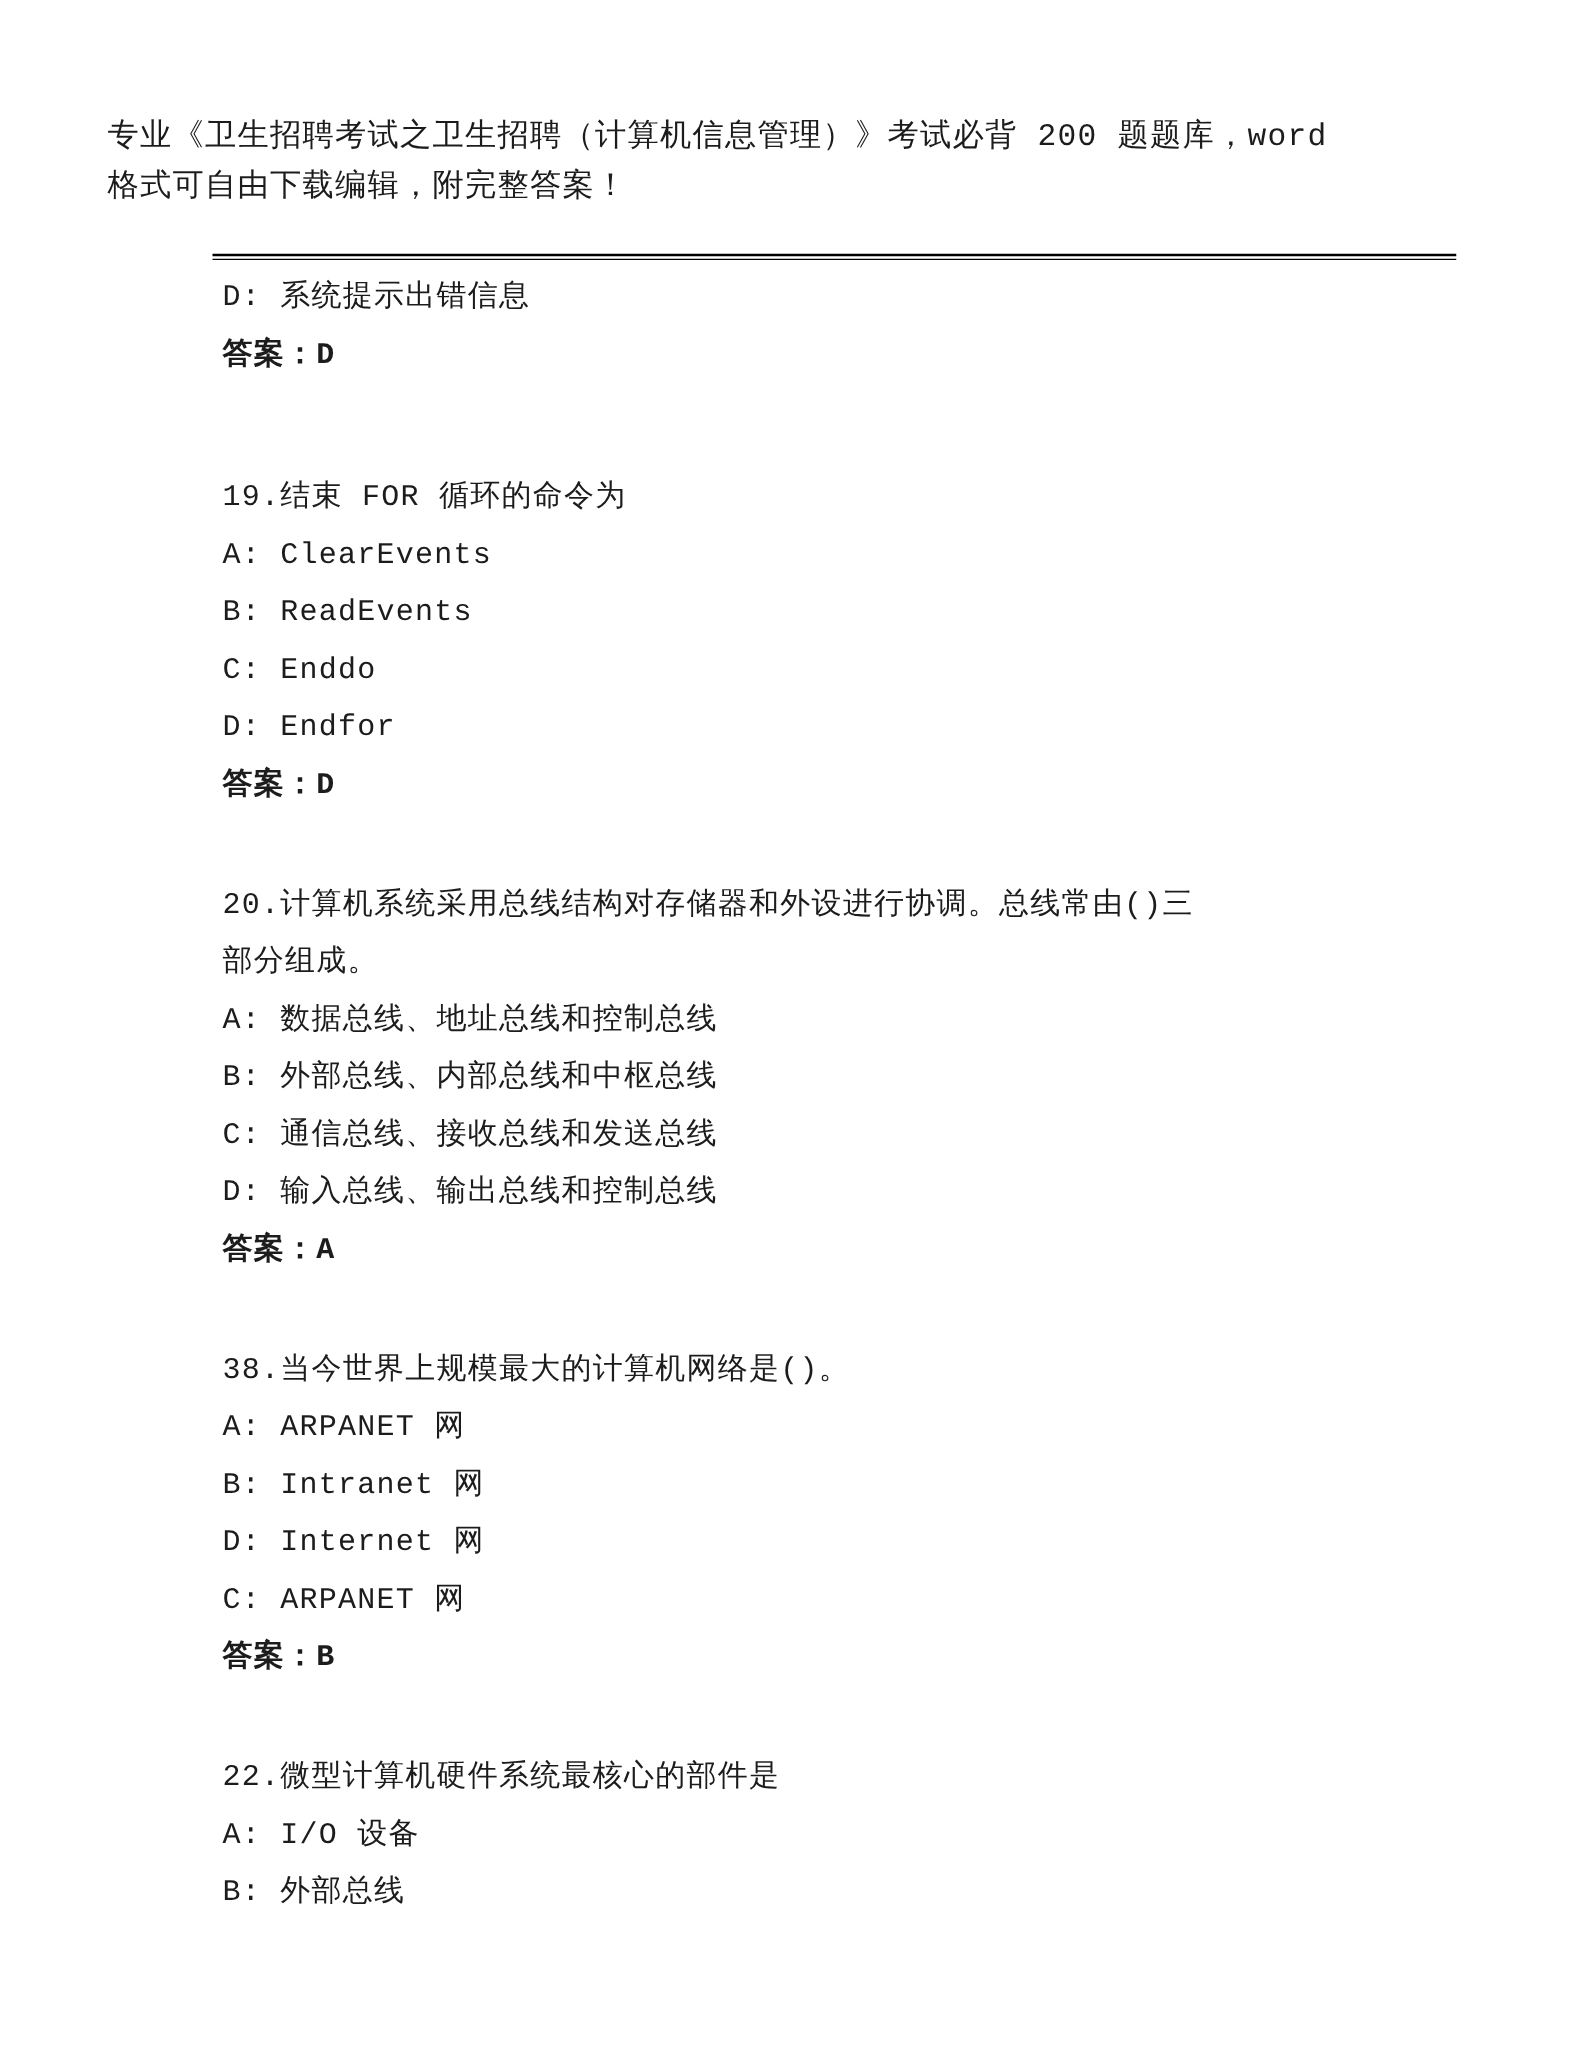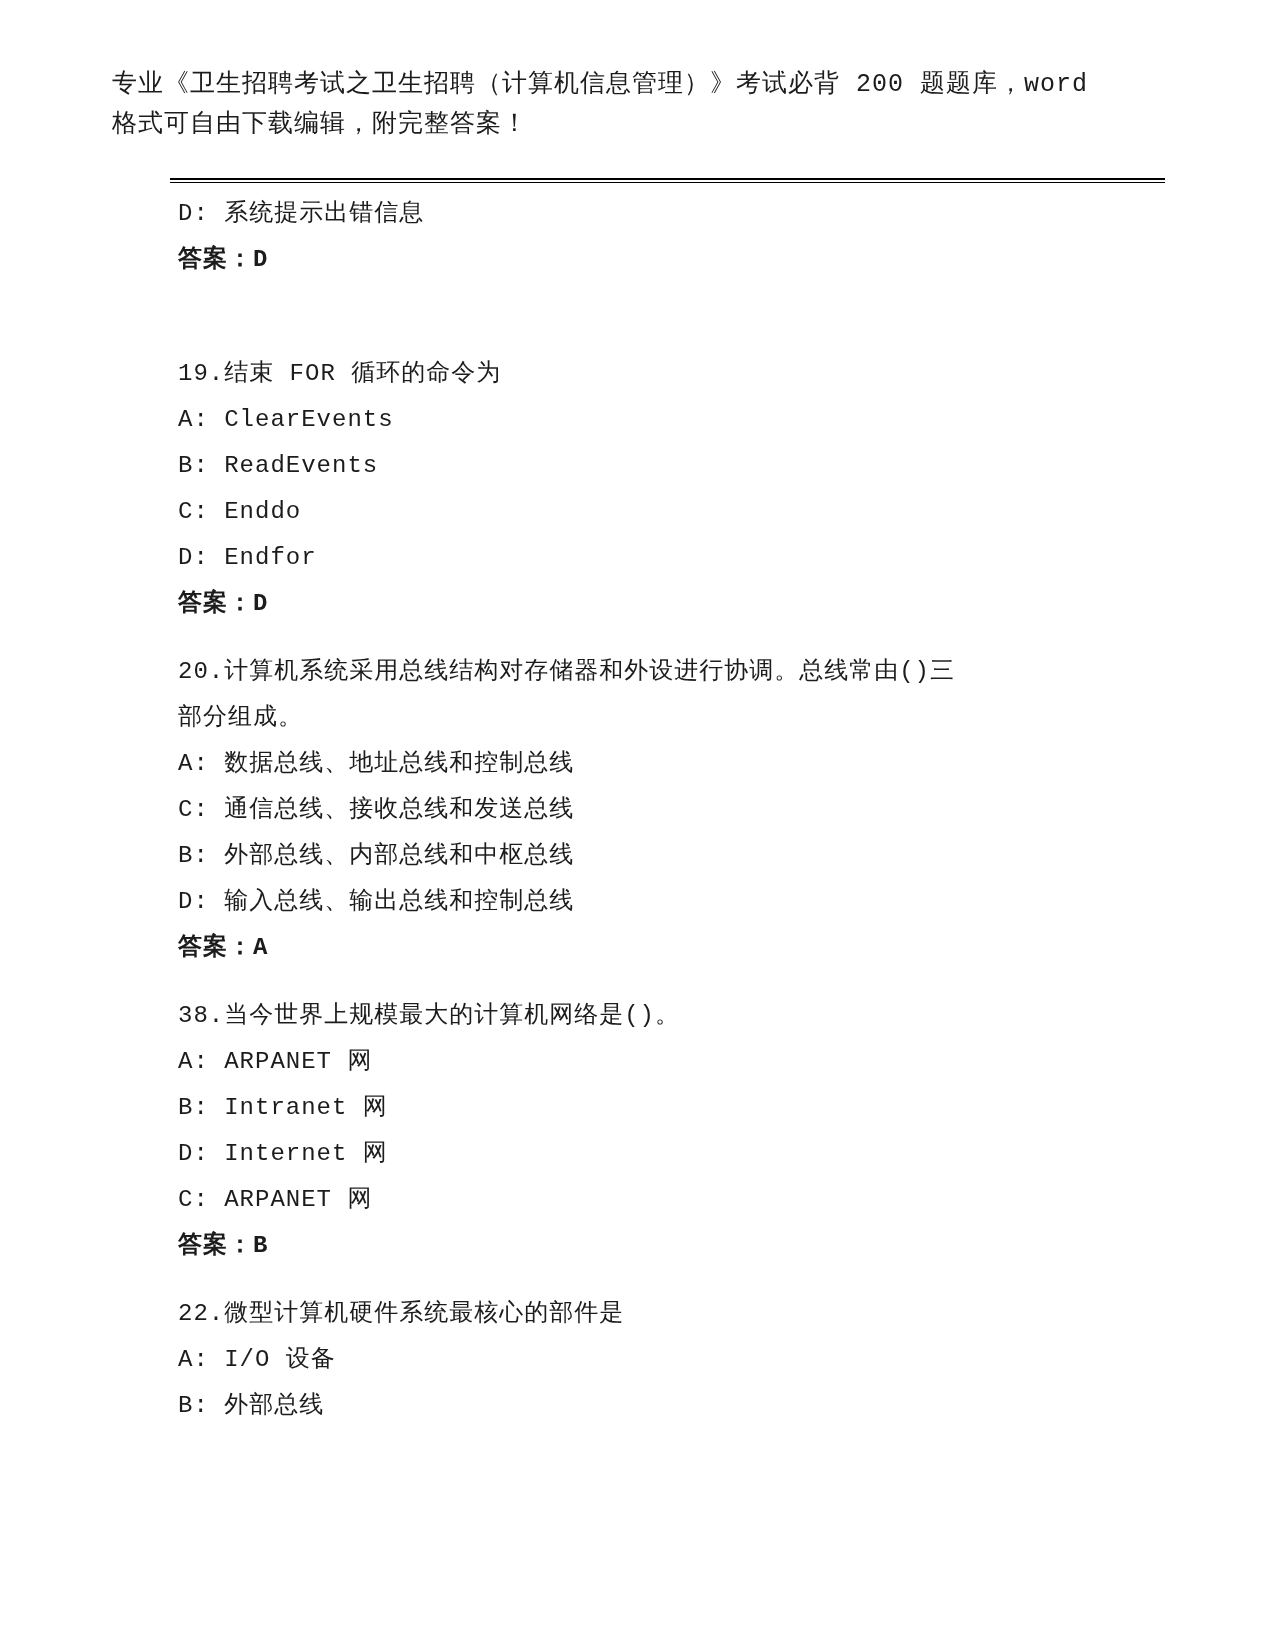--- a/index.html
+++ b/index.html
@@ -18,8 +18,8 @@
       background: #ffffff;
     }
     .header {
-      padding-top: 65px;
-      margin-left: 112px;
+      padding-top: 90px;
+      margin-left: 86px;
       margin-right: 90px;
     }
     .header .hline {

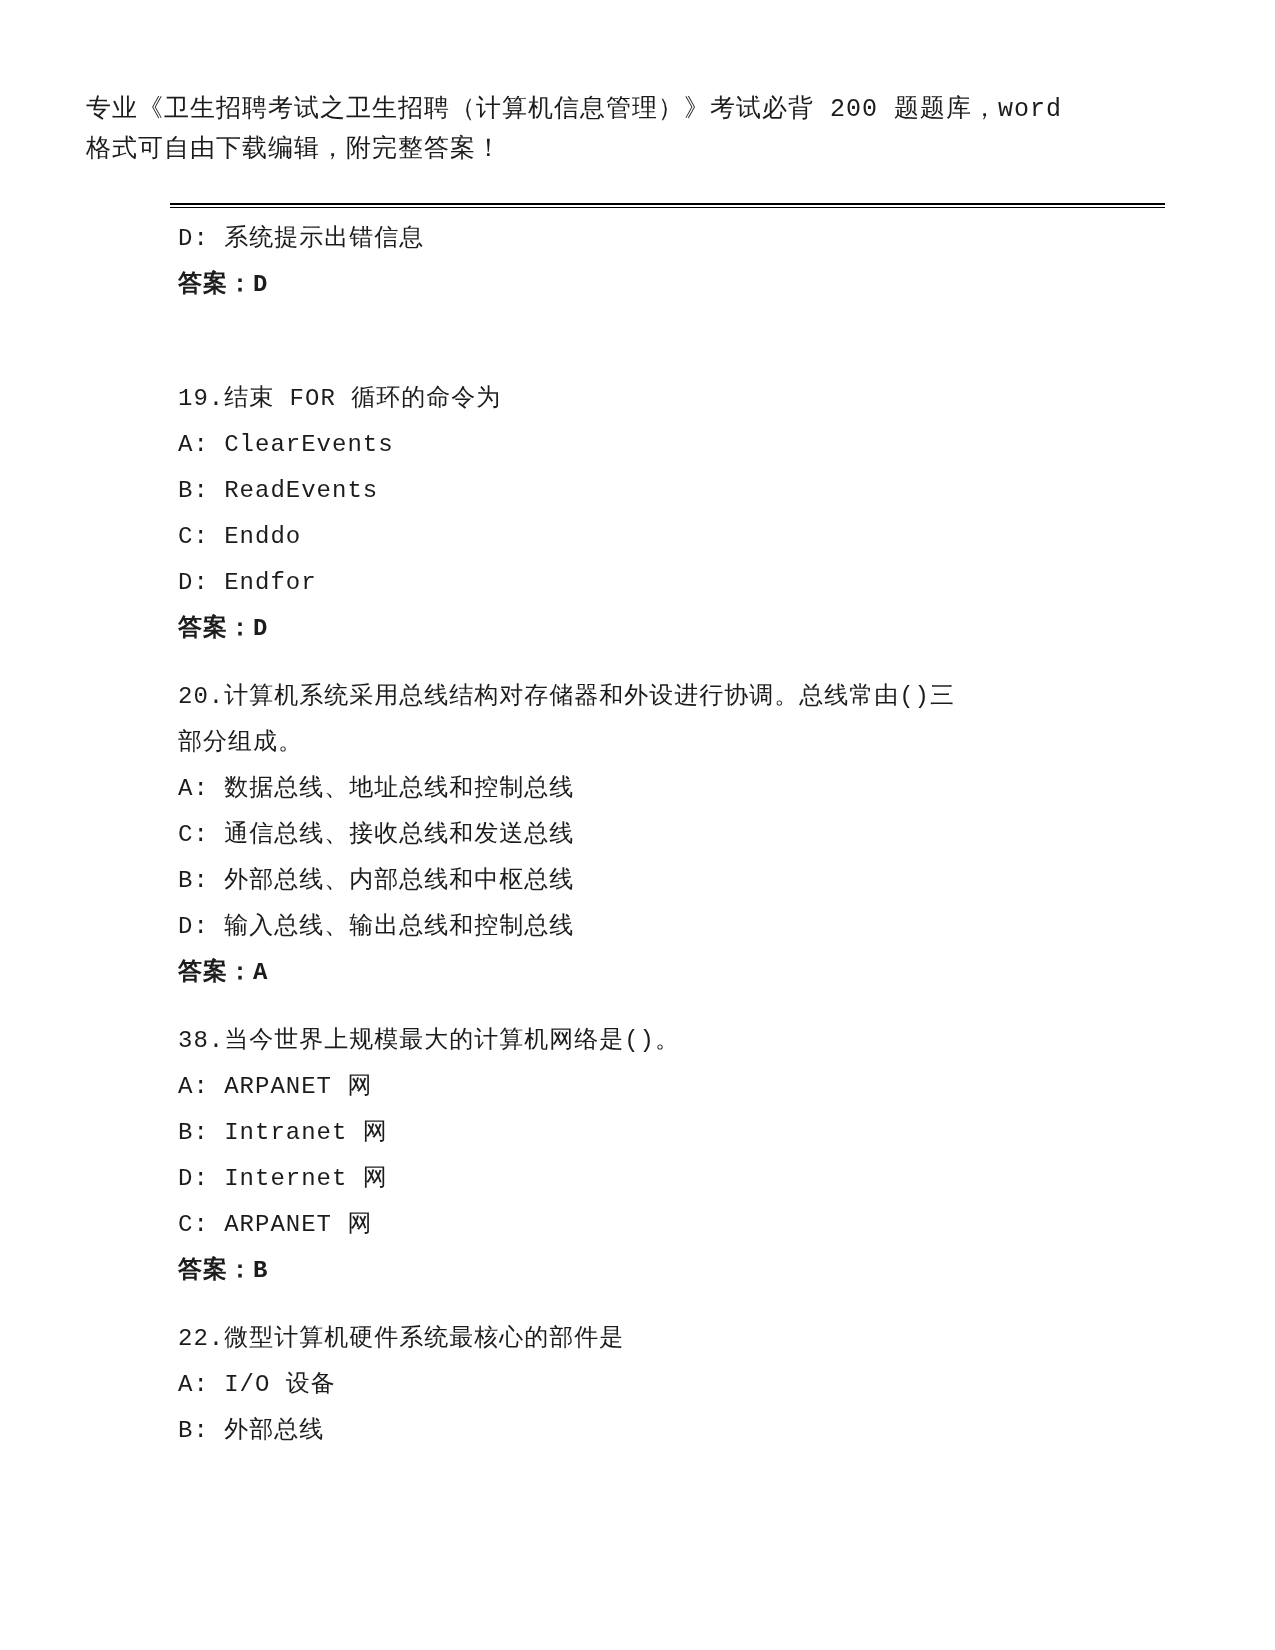--- a/index.html
+++ b/index.html
@@ -51,7 +51,7 @@
       font-weight: 700;
     }
     .qblock {
-      margin-top: 22px;
+      margin-top: 50px;
     }
     .qblock.first {
       margin-top: 68px;

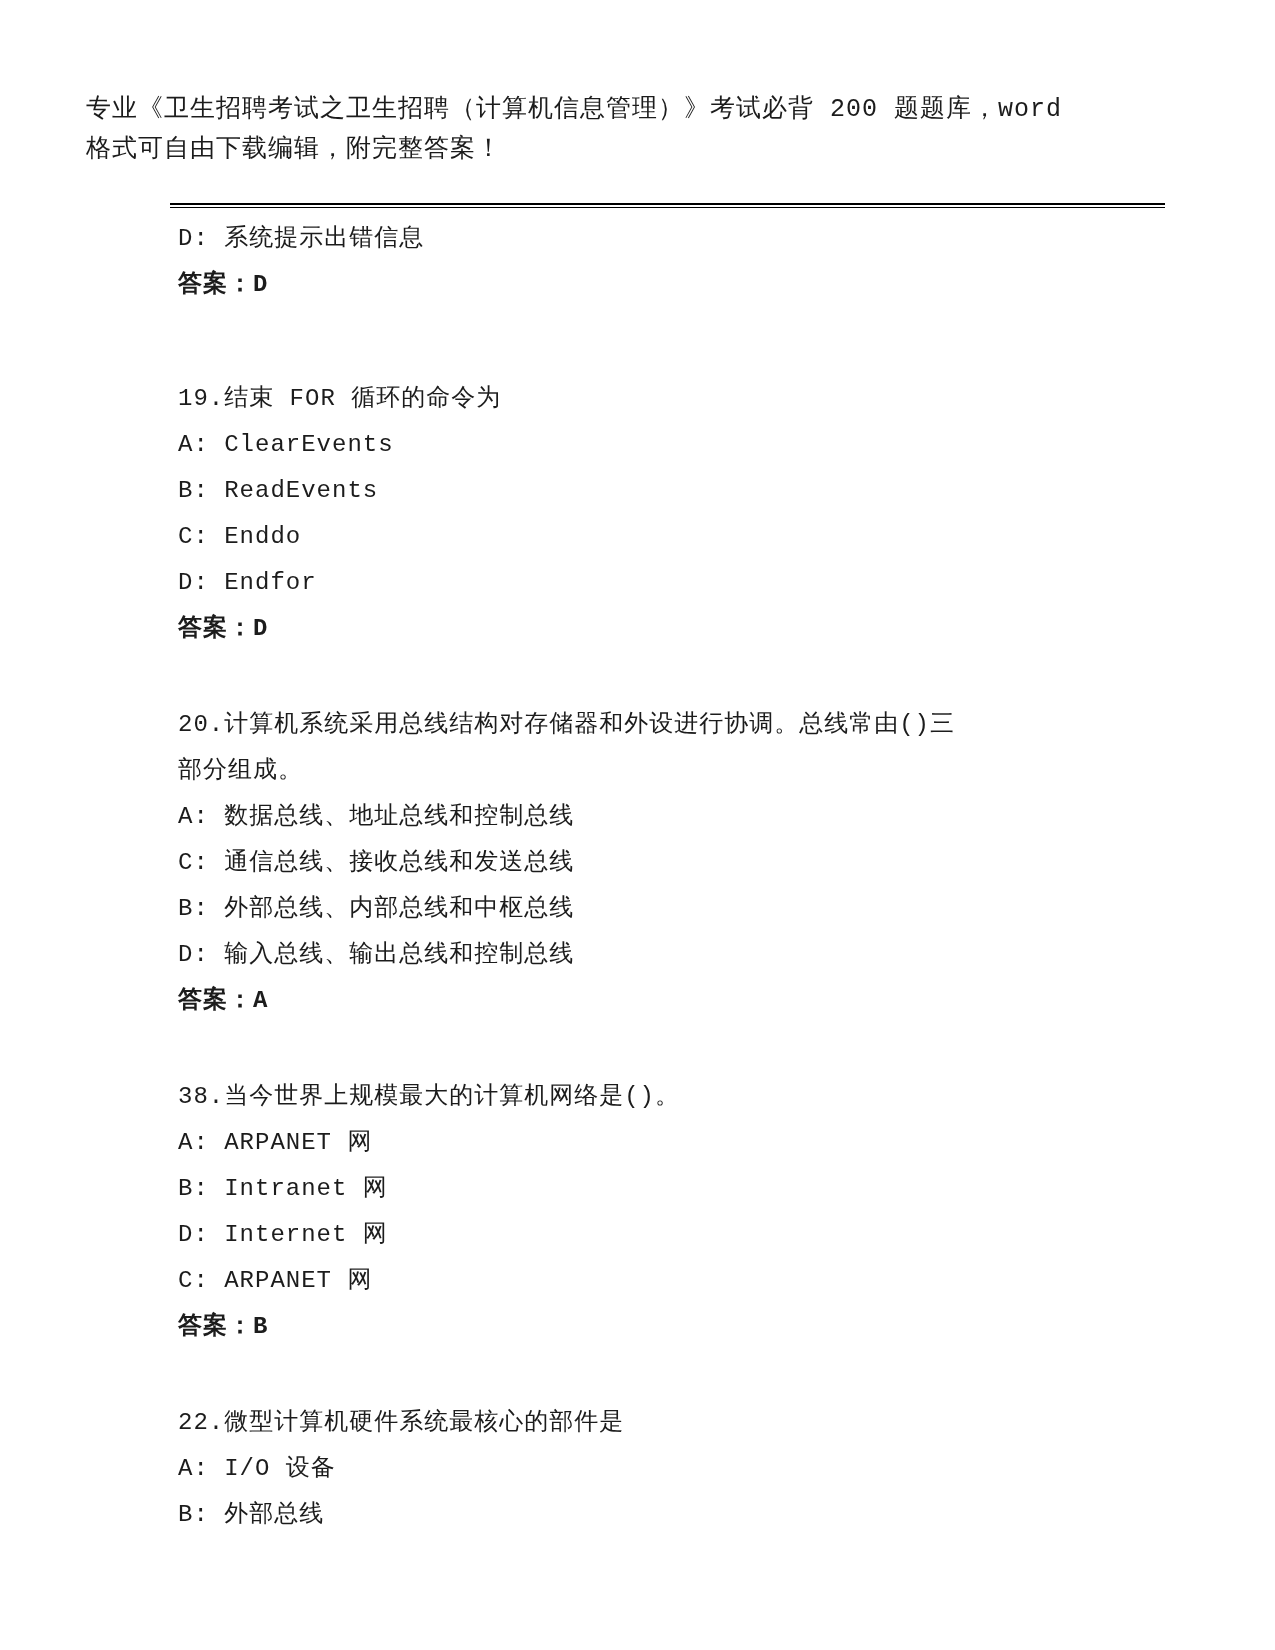--- a/index.html
+++ b/index.html
@@ -91,8 +91,8 @@
       <div class="line">20.计算机系统采用总线结构对存储器和外设进行协调。总线常由()三</div>
       <div class="line">部分组成。</div>
       <div class="line">A: 数据总线、地址总线和控制总线</div>
+      <div class="line">B: 外部总线、内部总线和中枢总线</div>
       <div class="line">C: 通信总线、接收总线和发送总线</div>
-      <div class="line">B: 外部总线、内部总线和中枢总线</div>
       <div class="line">D: 输入总线、输出总线和控制总线</div>
       <div class="line answer">答案：A</div>
     </section>

